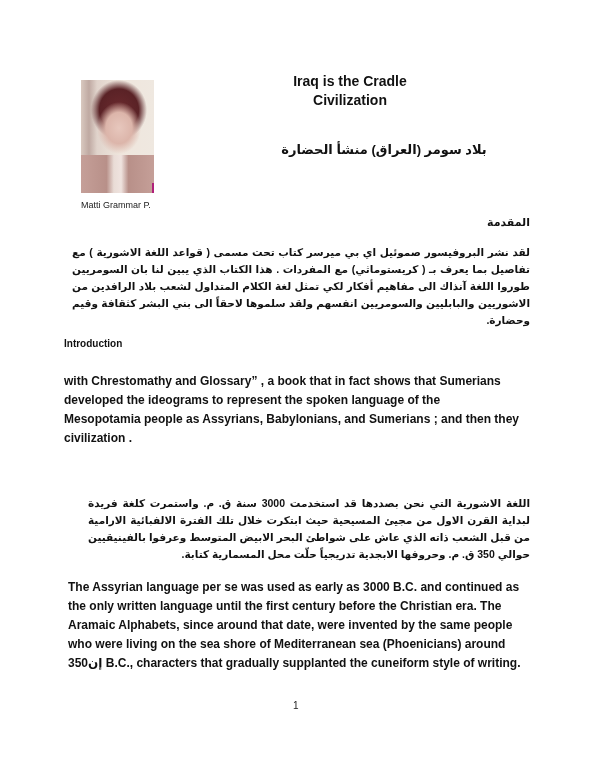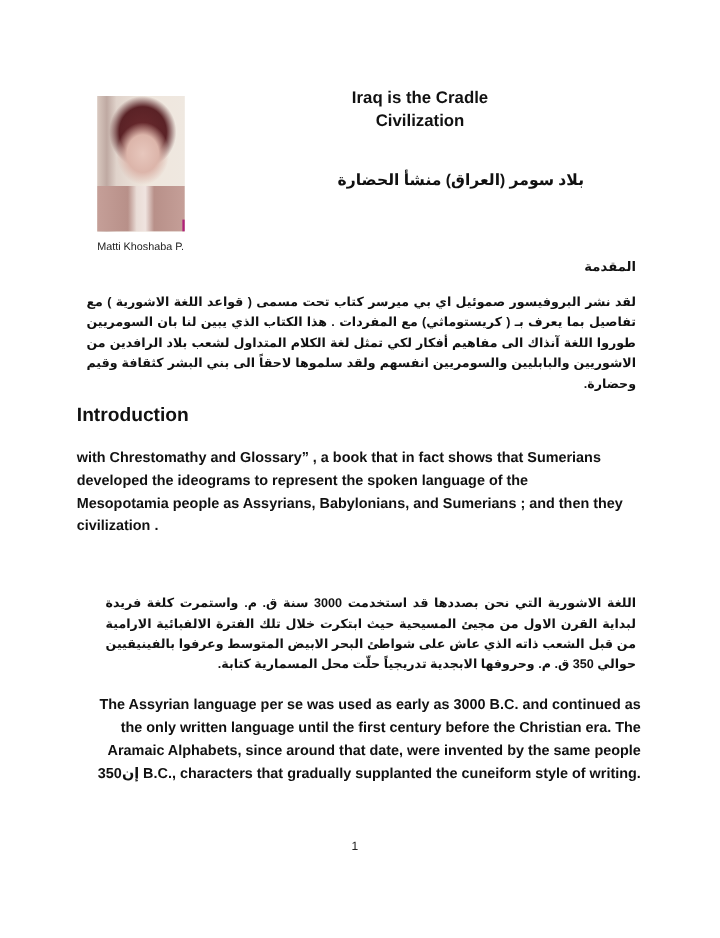--- a/index.html
+++ b/index.html
@@ -130,7 +130,7 @@
     <div class="jacket"></div>
     <div class="edge"></div>
   </div>
-  <div class="caption">Matti Khoshaba P.</div>
+  <div class="caption">Matti Grammar P.</div>
 
   <div class="title-block">
     <div>Iraq is the Cradle</div>

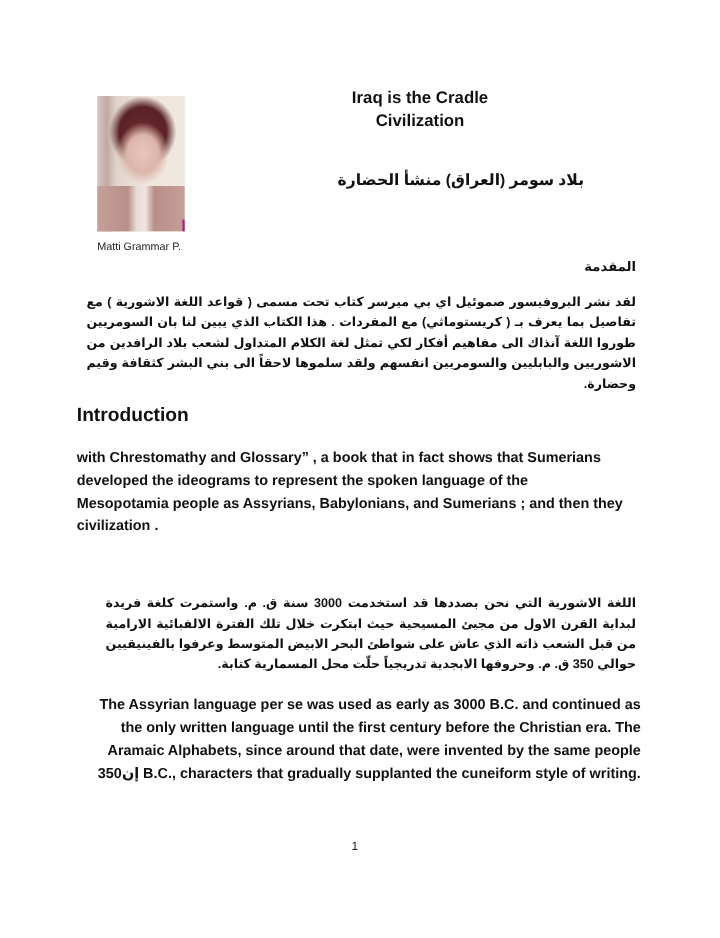--- a/index.html
+++ b/index.html
@@ -95,7 +95,7 @@
       position: absolute;
       left: 64px; top: 338px;
       font-weight: bold;
-      font-size: 16px;
+      font-size: 10px;
       color: #111;
     }
     .para-en {

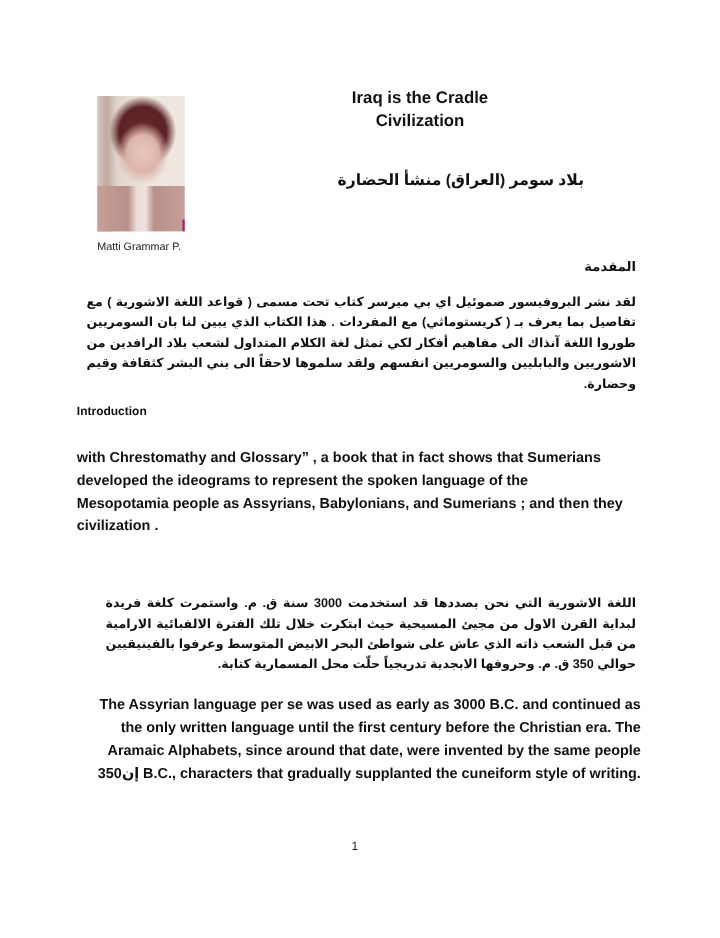--- a/index.html
+++ b/index.html
@@ -111,7 +111,7 @@
       top: 578px;
       left: 68px;
       width: 466px;
-      text-align: right;
+      text-align: left;
     }
     .para-en .line { display: block; white-space: nowrap; }
     .page-number {

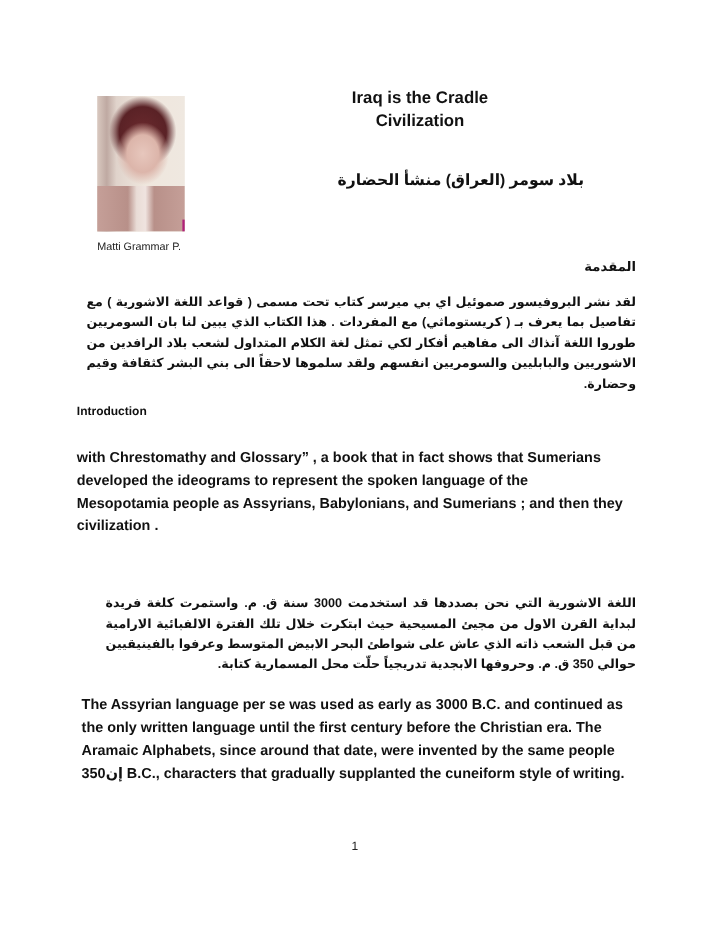--- a/index.html
+++ b/index.html
@@ -155,6 +155,7 @@
     <span class="line">The Assyrian language per se was used as early as 3000 B.C. and continued as</span>
     <span class="line">the only written language until the first century before the Christian era. The</span>
     <span class="line">Aramaic Alphabets, since around that date, were invented by the same people</span>
+    <span class="line">who were living on the sea shore of Mediterranean sea (Phoenicians) around</span>
     <span class="line">إن350 B.C., characters that gradually supplanted the cuneiform style of writing.</span>
   </div>
 

